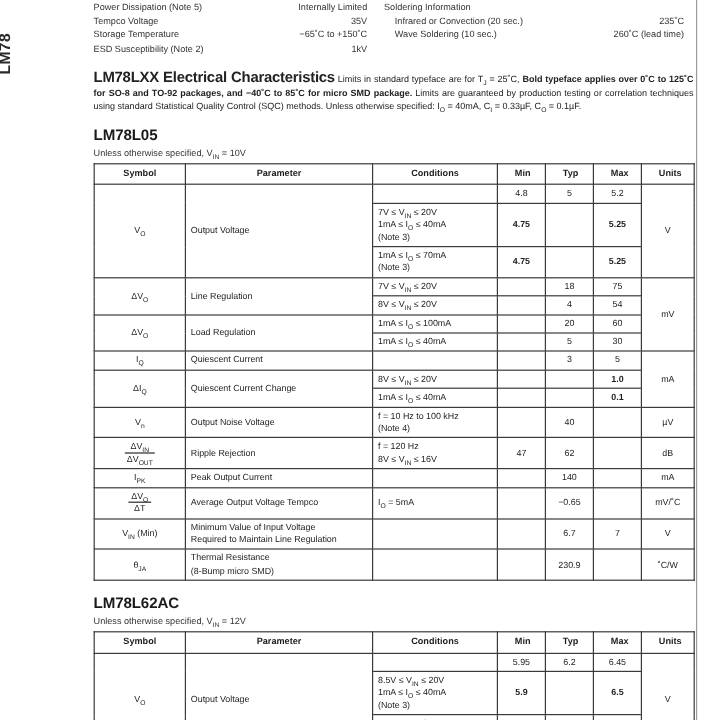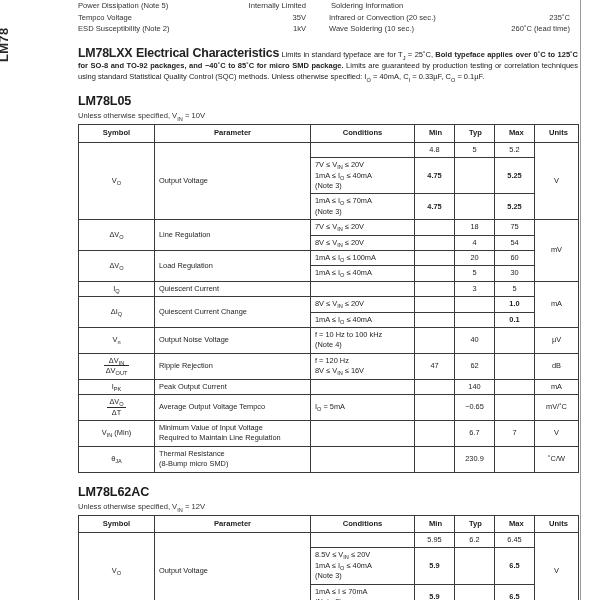--- a/index.html
+++ b/index.html
@@ -61,7 +61,7 @@
   .kv .k { padding-right: 8px; }
   .kv .v { text-align: right; }
   .indent { padding-left: 9px; }
-  .sect-label { white-space: nowrap; margin-left: 11px; }
+  .sect-label { white-space: nowrap; }
 
   
   .ec-head {

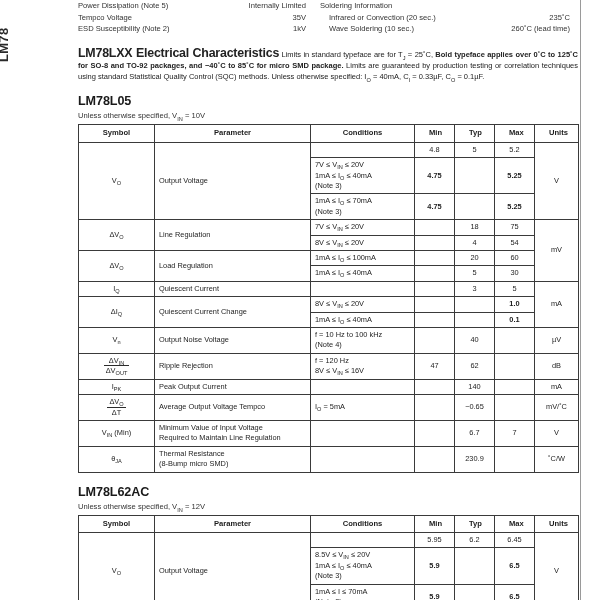--- a/index.html
+++ b/index.html
@@ -160,6 +160,10 @@
               <span class="v">35V</span>
             </div>
             <div class="kv">
+              <span class="k">Storage Temperature</span>
+              <span class="v">−65˚C to +150˚C</span>
+            </div>
+            <div class="kv">
               <span class="k">ESD Susceptibility (Note 2)</span>
               <span class="v">1kV</span>
             </div>

